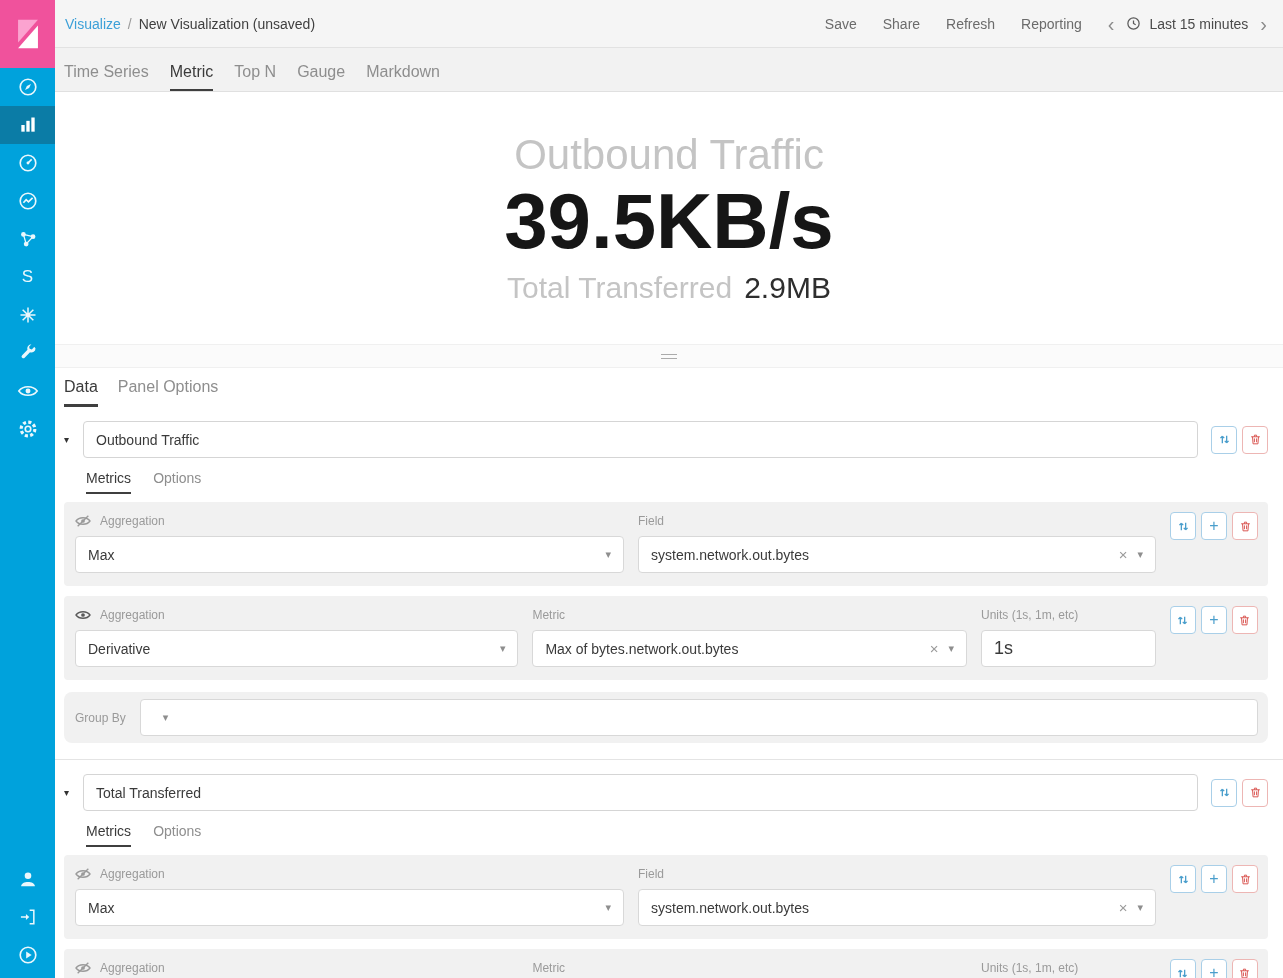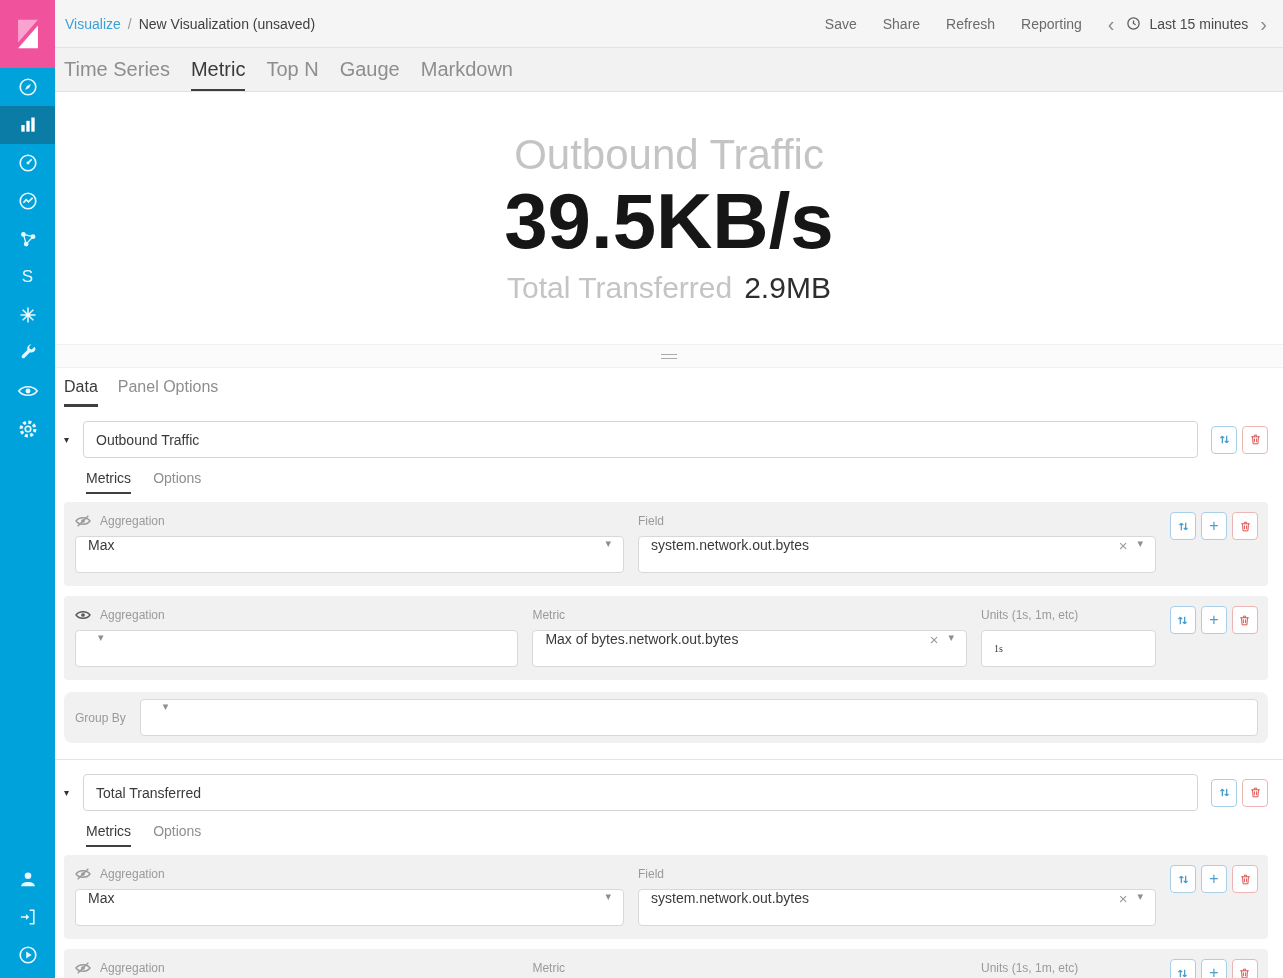--- a/index.html
+++ b/index.html
@@ -49,7 +49,7 @@
     height:44px; flex-shrink:0; display:flex; align-items:flex-end; gap:21px;
     padding-left:9px; background:#F2F2F2; border-bottom:1px solid #E0E0E0;
   }
-  .viz-tab { font-size:20px; color:#8e8e8e; padding-bottom:10px; cursor:pointer; }
+  .viz-tab { font-size:16px; color:#8e8e8e; padding-bottom:10px; cursor:pointer; }
   .viz-tab.active { color:#3a3a3a; border-bottom:2px solid #3f3f3f; padding-bottom:8px; }
 
   

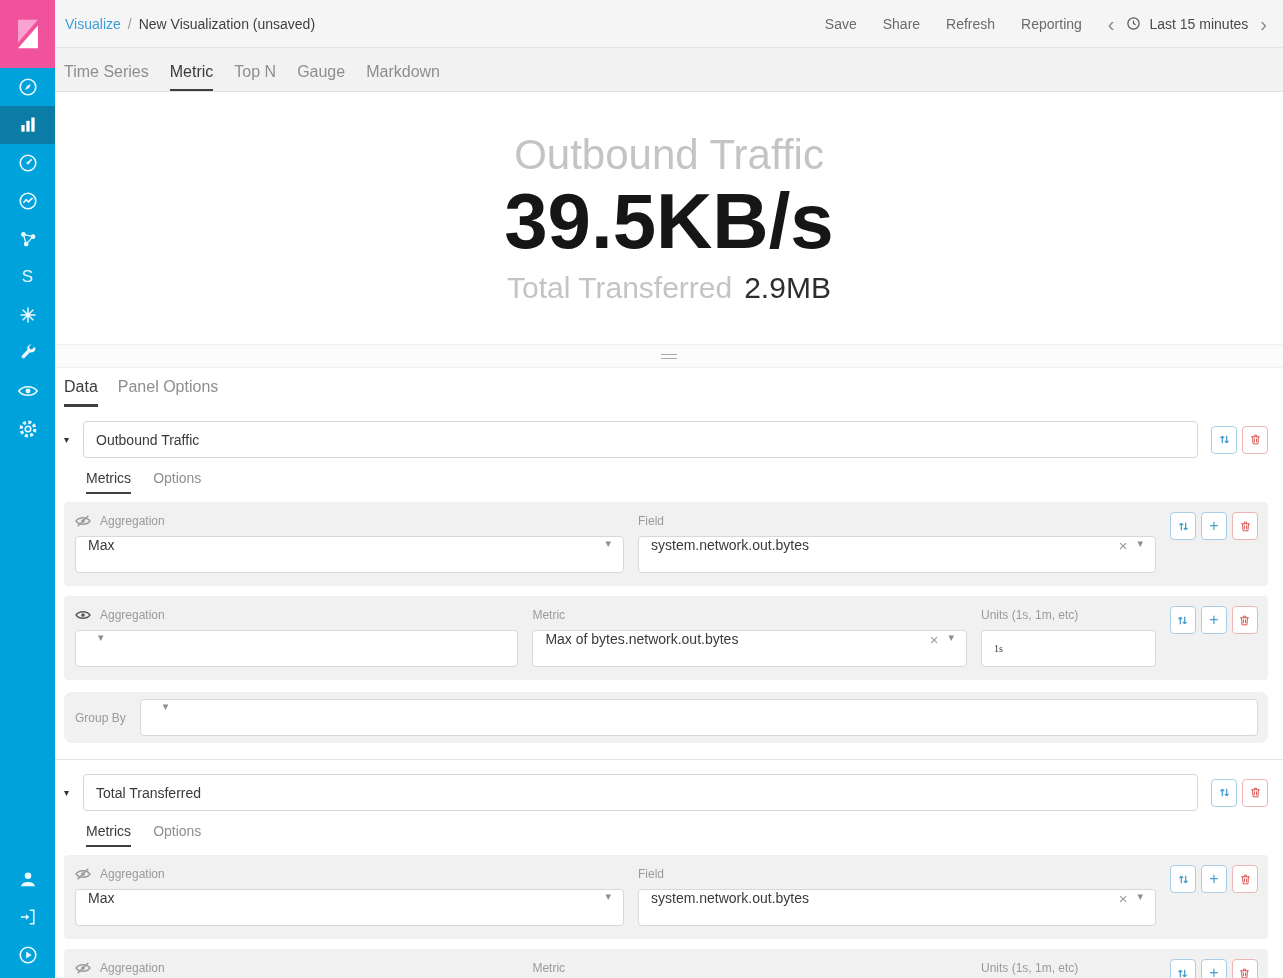--- a/index.html
+++ b/index.html
@@ -108,7 +108,7 @@
   .row-eye { display:flex; align-items:center; cursor:pointer; }
   .control {
     height:37px; background:#fff; border:1px solid #D8D8D8; border-radius:4px;
-    display:flex; align-items:flex-start; padding:0 12px; font-size:14px; color:#3a3a3a; cursor:pointer;
+    display:flex; align-items:center; padding:0 12px; font-size:14px; color:#3a3a3a; cursor:pointer;
   }
   .sel-text { flex:1; overflow:hidden; white-space:nowrap; text-overflow:ellipsis; }
   .caret { color:#8e8e8e; font-size:11px; margin-left:10px; }

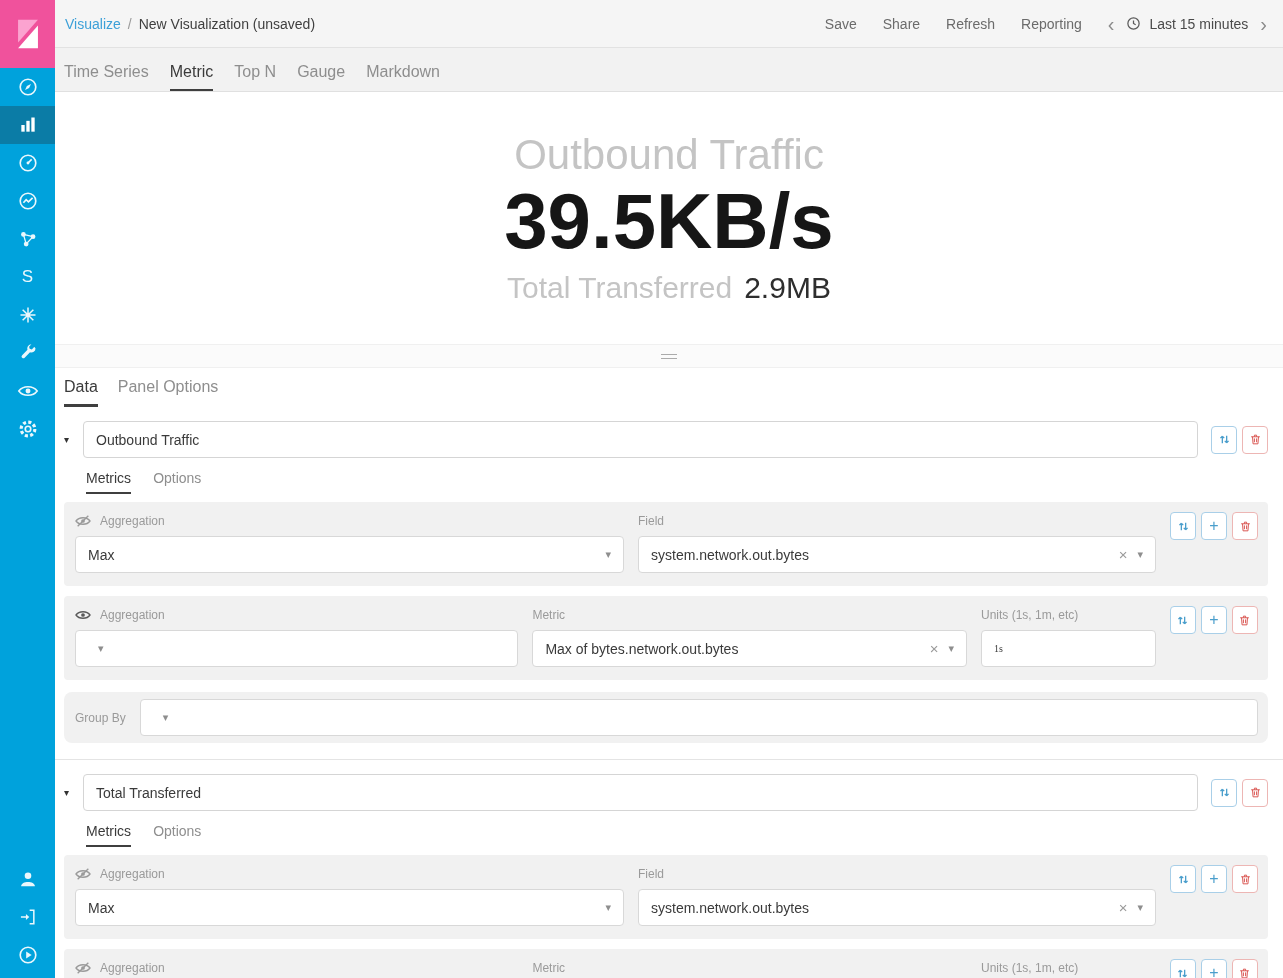--- a/index.html
+++ b/index.html
@@ -376,6 +376,7 @@
                   <span class="field-label">Aggregation</span>
                 </div>
                 <div class="control select">
+                  <span class="sel-text">Derivative</span>
                   <span class="caret">▾</span>
                 </div>
               </div>

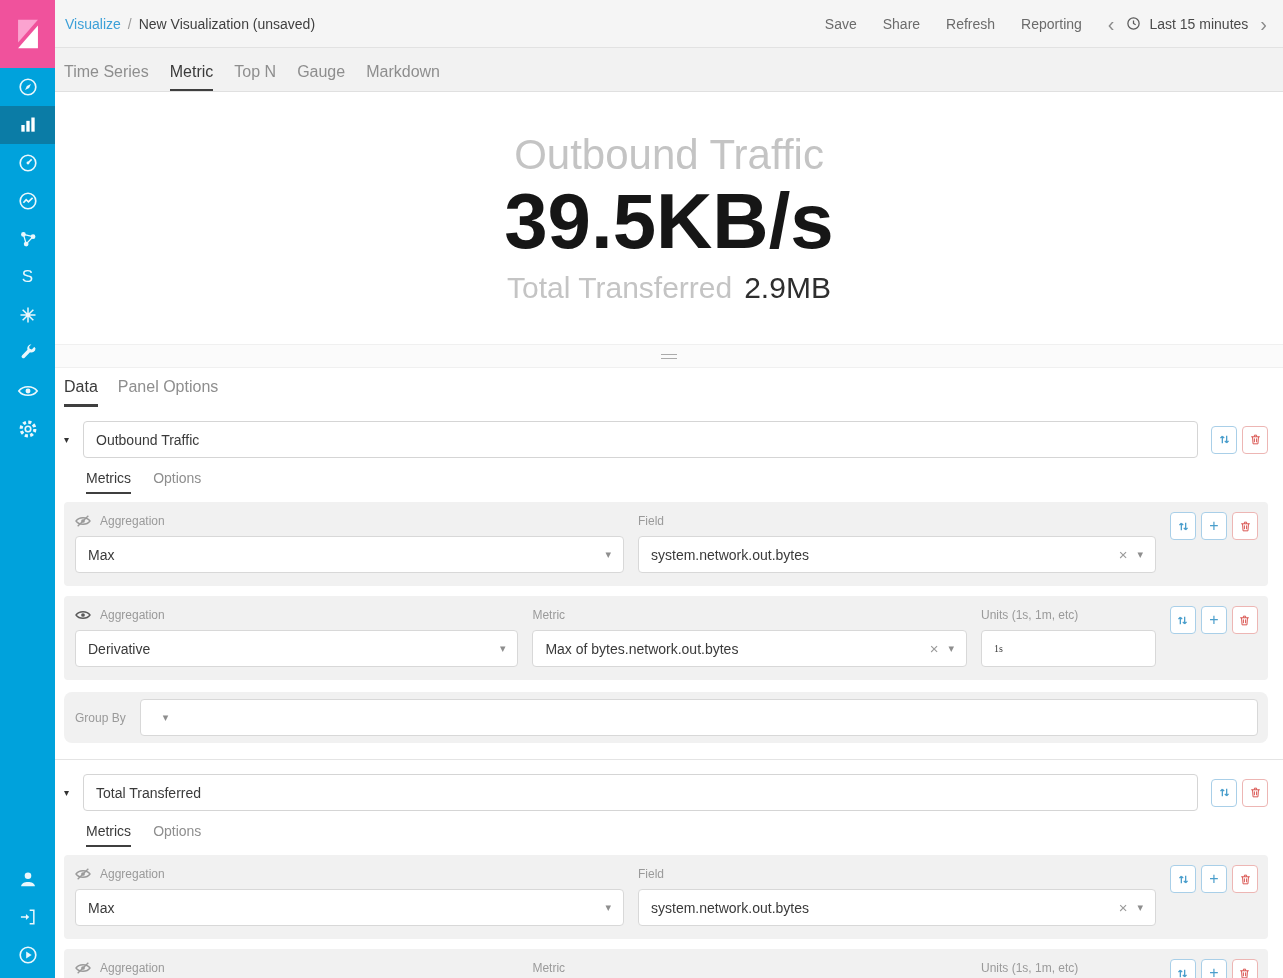--- a/index.html
+++ b/index.html
@@ -115,8 +115,8 @@
   .clear-x { color:#9a9a9a; font-size:15px; margin-left:10px; cursor:pointer; }
   .units-input {
     height:37px; width:100%; background:#fff; border:1px solid #D8D8D8; border-radius:4px;
-    padding:0 12px; font-size:10px; color:#3a3a3a; outline:none;
-    font-family:Liberation Serif, serif;
+    padding:0 12px; font-size:18px; color:#3a3a3a; outline:none;
+    font-family:Liberation Sans, sans-serif;
   }
   .row-buttons { align-self:start; justify-content:flex-end; }
 

